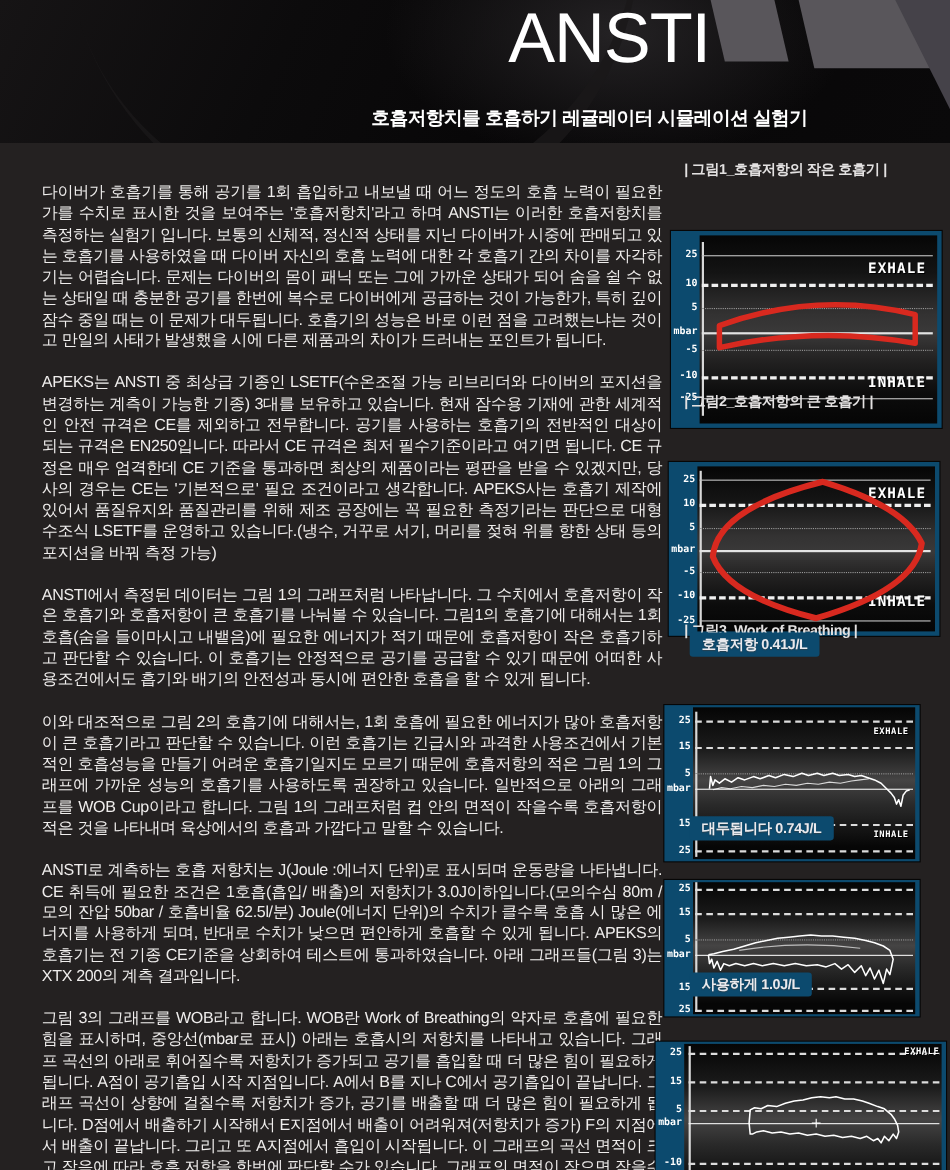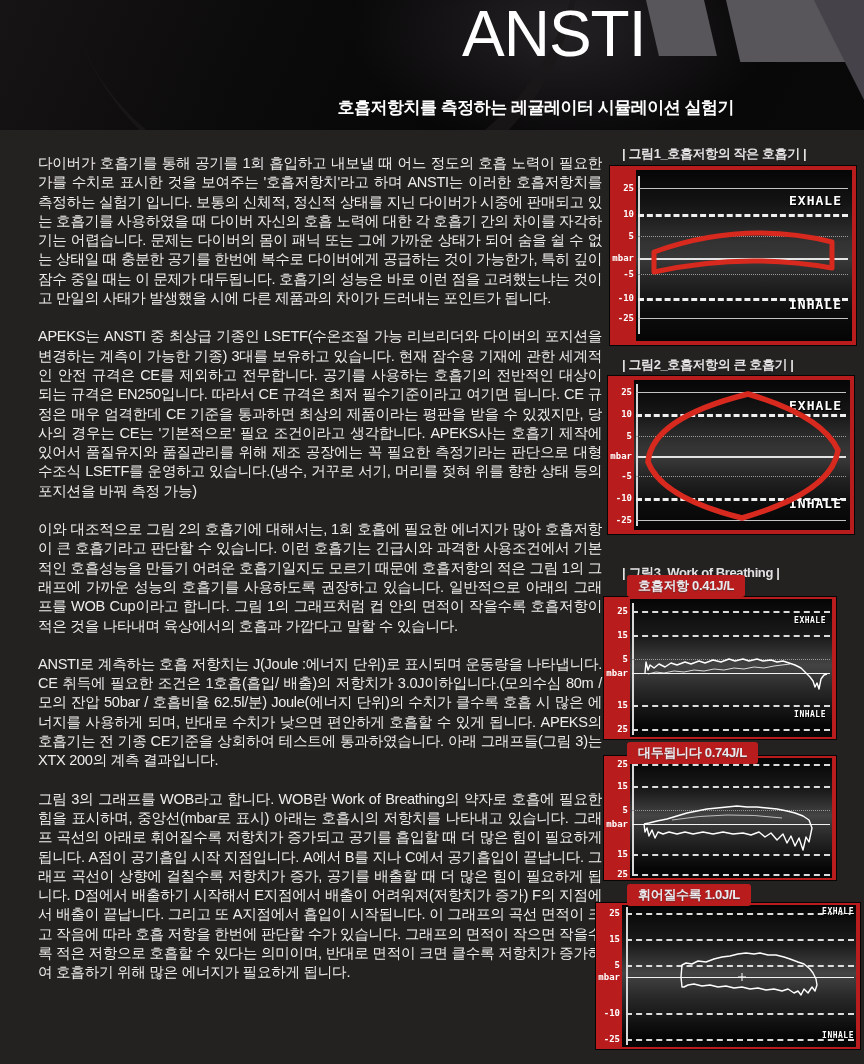--- a/index.html
+++ b/index.html
@@ -63,7 +63,7 @@
     <div class="hshape hshape2"></div>
     <div class="hshape hshape3"></div>
     <div class="hero-title">ANSTI</div>
-    <div class="hero-sub">호흡저항치를 측정하는 레귤레이터 시뮬레이션 실험기</div>
+    <div class="hero-sub">호흡저항치를 호흡하기 레귤레이터 시뮬레이션 실험기</div>
   </div>
 
   <div class="article">

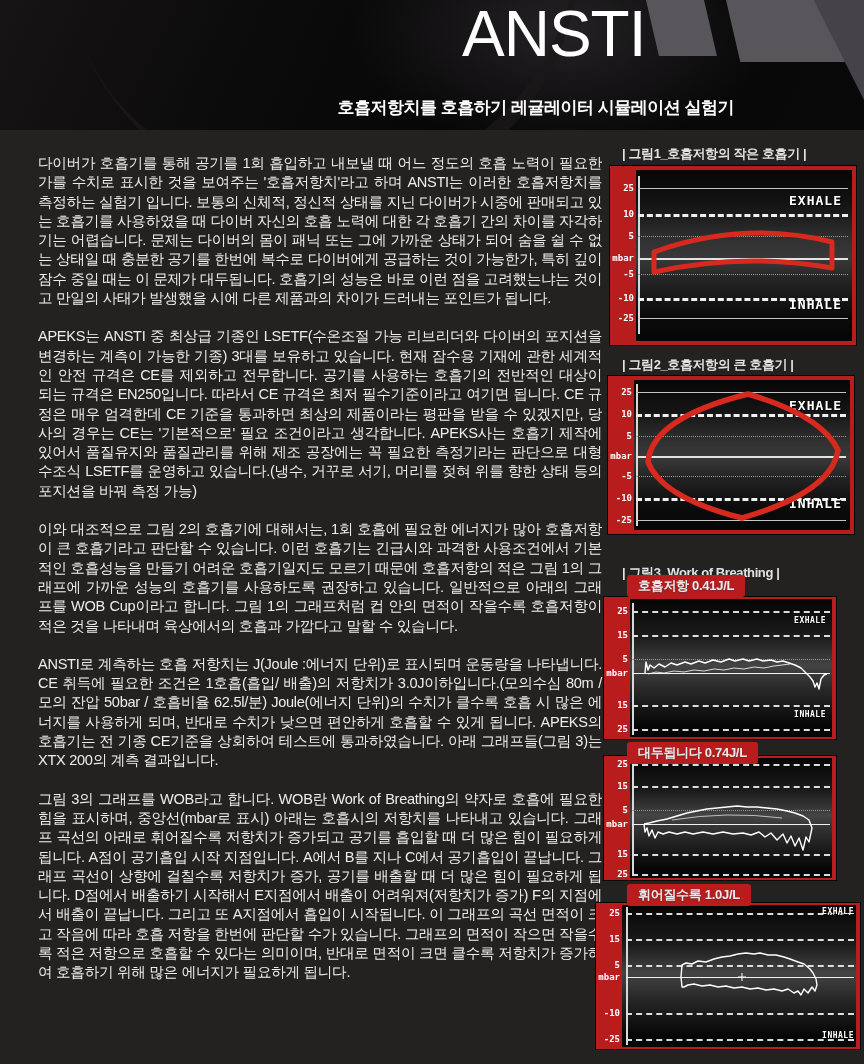--- a/index.html
+++ b/index.html
@@ -23,7 +23,7 @@
   .hero-sub{position:absolute;right:130px;top:96px;color:#fff;font-size:17px;font-weight:600;letter-spacing:-0.5px;}
   
   .article{position:absolute;left:38px;top:150px;width:564px;color:#efedec;}
-  .article p{margin:4px 0 19px 0;font-size:14.6px;line-height:19.3px;text-align:justify;letter-spacing:-0.3px;}
+  .article p{margin:16px 0 19px 0;font-size:14.6px;line-height:19.3px;text-align:justify;letter-spacing:-0.3px;}
   
   .figcap{position:absolute;color:#e3e1e1;font-size:13px;font-weight:600;letter-spacing:-0.4px;}
   .crt{position:absolute;background:#b91c1c;box-shadow:0 0 0 1px #060606;}

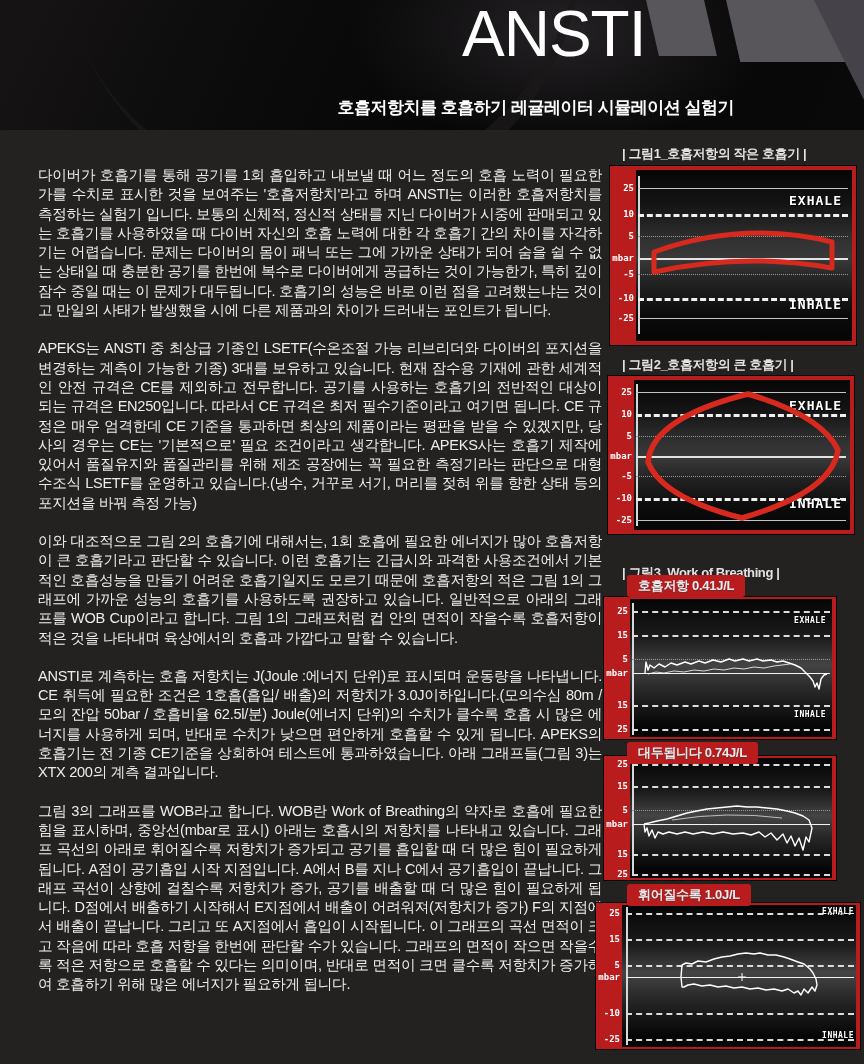--- a/index.html
+++ b/index.html
@@ -26,7 +26,7 @@
   .article p{margin:16px 0 19px 0;font-size:14.6px;line-height:19.3px;text-align:justify;letter-spacing:-0.3px;}
   
   .figcap{position:absolute;color:#e3e1e1;font-size:13px;font-weight:600;letter-spacing:-0.4px;}
-  .crt{position:absolute;background:#b91c1c;box-shadow:0 0 0 1px #060606;}
+  .crt{position:absolute;background:#0c4a6e;box-shadow:0 0 0 1px #060606;margin-top:44px;}
   .crt .glow{position:absolute;left:26px;right:4px;top:4px;bottom:4px;
     background:linear-gradient(180deg,#060606 0%,#141414 20%,#333232 42%,#3a3939 52%,#232222 66%,#0c0c0c 84%,#050505 100%);}
   .crt .glow-wob{position:absolute;left:26px;right:4px;top:2px;bottom:2px;

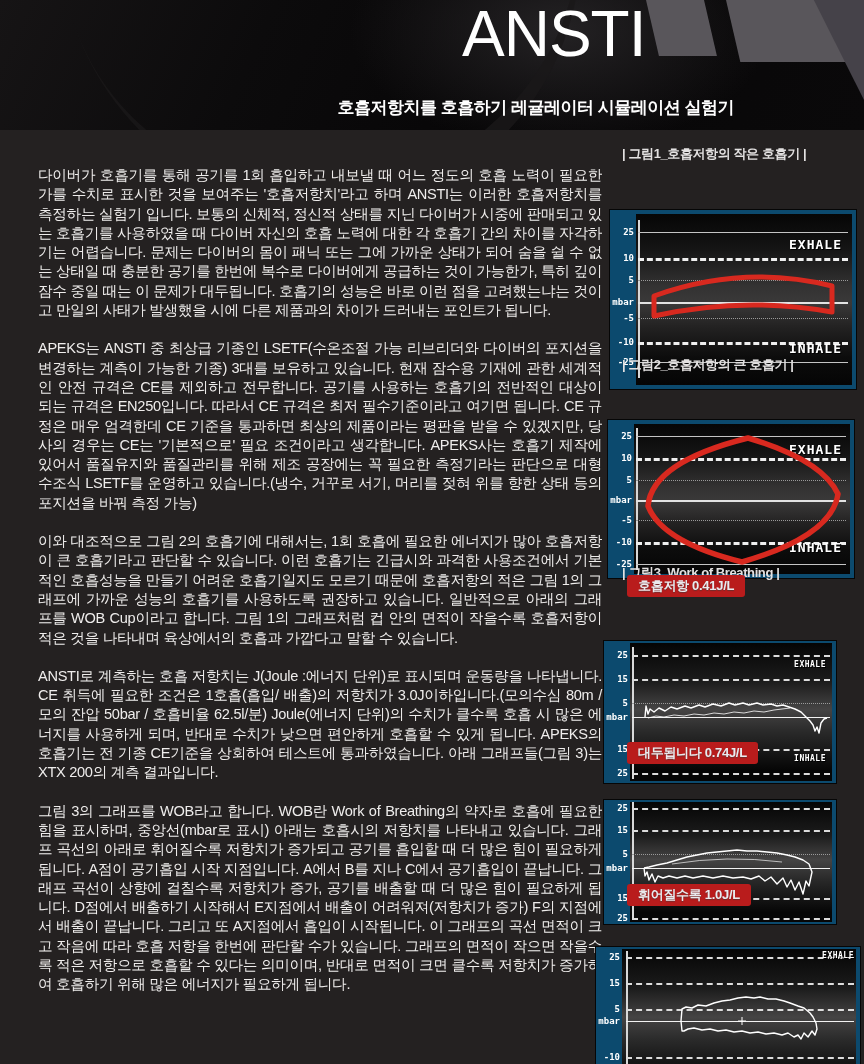--- a/index.html
+++ b/index.html
@@ -69,6 +69,7 @@
   <div class="article">
     <p>다이버가 호흡기를 통해 공기를 1회 흡입하고 내보낼 때 어느 정도의 호흡 노력이 필요한가를 수치로 표시한 것을 보여주는 '호흡저항치'라고 하며 ANSTI는 이러한 호흡저항치를 측정하는 실험기 입니다. 보통의 신체적, 정신적 상태를 지닌 다이버가 시중에 판매되고 있는 호흡기를 사용하였을 때 다이버 자신의 호흡 노력에 대한 각 호흡기 간의 차이를 자각하기는 어렵습니다. 문제는 다이버의 몸이 패닉 또는 그에 가까운 상태가 되어 숨을 쉴 수 없는 상태일 때 충분한 공기를 한번에 복수로 다이버에게 공급하는 것이 가능한가, 특히 깊이 잠수 중일 때는 이 문제가 대두됩니다. 호흡기의 성능은 바로 이런 점을 고려했는냐는 것이고 만일의 사태가 발생했을 시에 다른 제품과의 차이가 드러내는 포인트가 됩니다.</p>
     <p>APEKS는 ANSTI 중 최상급 기종인 LSETF(수온조절 가능 리브리더와 다이버의 포지션을 변경하는 계측이 가능한 기종) 3대를 보유하고 있습니다. 현재 잠수용 기재에 관한 세계적인 안전 규격은 CE를 제외하고 전무합니다. 공기를 사용하는 호흡기의 전반적인 대상이 되는 규격은 EN250입니다. 따라서 CE 규격은 최저 필수기준이라고 여기면 됩니다. CE 규정은 매우 엄격한데 CE 기준을 통과하면 최상의 제품이라는 평판을 받을 수 있겠지만, 당사의 경우는 CE는 '기본적으로' 필요 조건이라고 생각합니다. APEKS사는 호흡기 제작에 있어서 품질유지와 품질관리를 위해 제조 공장에는 꼭 필요한 측정기라는 판단으로 대형 수조식 LSETF를 운영하고 있습니다.(냉수, 거꾸로 서기, 머리를 젖혀 위를 향한 상태 등의 포지션을 바꿔 측정 가능)</p>
+    <p>ANSTI에서 측정된 데이터는 그림 1의 그래프처럼 나타납니다. 그 수치에서 호흡저항이 작은 호흡기와 호흡저항이 큰 호흡기를 나눠볼 수 있습니다. 그림1의 호흡기에 대해서는 1회 호흡(숨을 들이마시고 내뱉음)에 필요한 에너지가 적기 때문에 호흡저항이 작은 호흡기하고 판단할 수 있습니다. 이 호흡기는 안정적으로 공기를 공급할 수 있기 때문에 어떠한 사용조건에서도 흡기와 배기의 안전성과 동시에 편안한 호흡을 할 수 있게 됩니다.</p>
     <p>이와 대조적으로 그림 2의 호흡기에 대해서는, 1회 호흡에 필요한 에너지가 많아 호흡저항이 큰 호흡기라고 판단할 수 있습니다. 이런 호흡기는 긴급시와 과격한 사용조건에서 기본적인 호흡성능을 만들기 어려운 호흡기일지도 모르기 때문에 호흡저항의 적은 그림 1의 그래프에 가까운 성능의 호흡기를 사용하도록 권장하고 있습니다. 일반적으로 아래의 그래프를 WOB Cup이라고 합니다. 그림 1의 그래프처럼 컵 안의 면적이 작을수록 호흡저항이 적은 것을 나타내며 육상에서의 호흡과 가깝다고 말할 수 있습니다.</p>
     <p>ANSTI로 계측하는 호흡 저항치는 J(Joule :에너지 단위)로 표시되며 운동량을 나타냅니다. CE 취득에 필요한 조건은 1호흡(흡입/ 배출)의 저항치가 3.0J이하입니다.(모의수심 80m / 모의 잔압 50bar / 호흡비율 62.5l/분) Joule(에너지 단위)의 수치가 클수록 호흡 시 많은 에너지를 사용하게 되며, 반대로 수치가 낮으면 편안하게 호흡할 수 있게 됩니다. APEKS의 호흡기는 전 기종 CE기준을 상회하여 테스트에 통과하였습니다. 아래 그래프들(그림 3)는 XTX 200의 계측 결과입니다.</p>
     <p>그림 3의 그래프를 WOB라고 합니다. WOB란 Work of Breathing의 약자로 호흡에 필요한 힘을 표시하며, 중앙선(mbar로 표시) 아래는 호흡시의 저항치를 나타내고 있습니다. 그래프 곡선의 아래로 휘어질수록 저항치가 증가되고 공기를 흡입할 때 더 많은 힘이 필요하게 됩니다. A점이 공기흡입 시작 지점입니다. A에서 B를 지나 C에서 공기흡입이 끝납니다. 그래프 곡선이 상향에 걸칠수록 저항치가 증가, 공기를 배출할 때 더 많은 힘이 필요하게 됩니다. D점에서 배출하기 시작해서 E지점에서 배출이 어려워져(저항치가 증가) F의 지점에서 배출이 끝납니다. 그리고 또 A지점에서 흡입이 시작됩니다. 이 그래프의 곡선 면적이 크고 작음에 따라 호흡 저항을 한번에 판단할 수가 있습니다. 그래프의 면적이 작으면 작을수록 적은 저항으로 호흡할 수 있다는 의미이며, 반대로 면적이 크면 클수록 저항치가 증가하여 호흡하기 위해 많은 에너지가 필요하게 됩니다.</p>

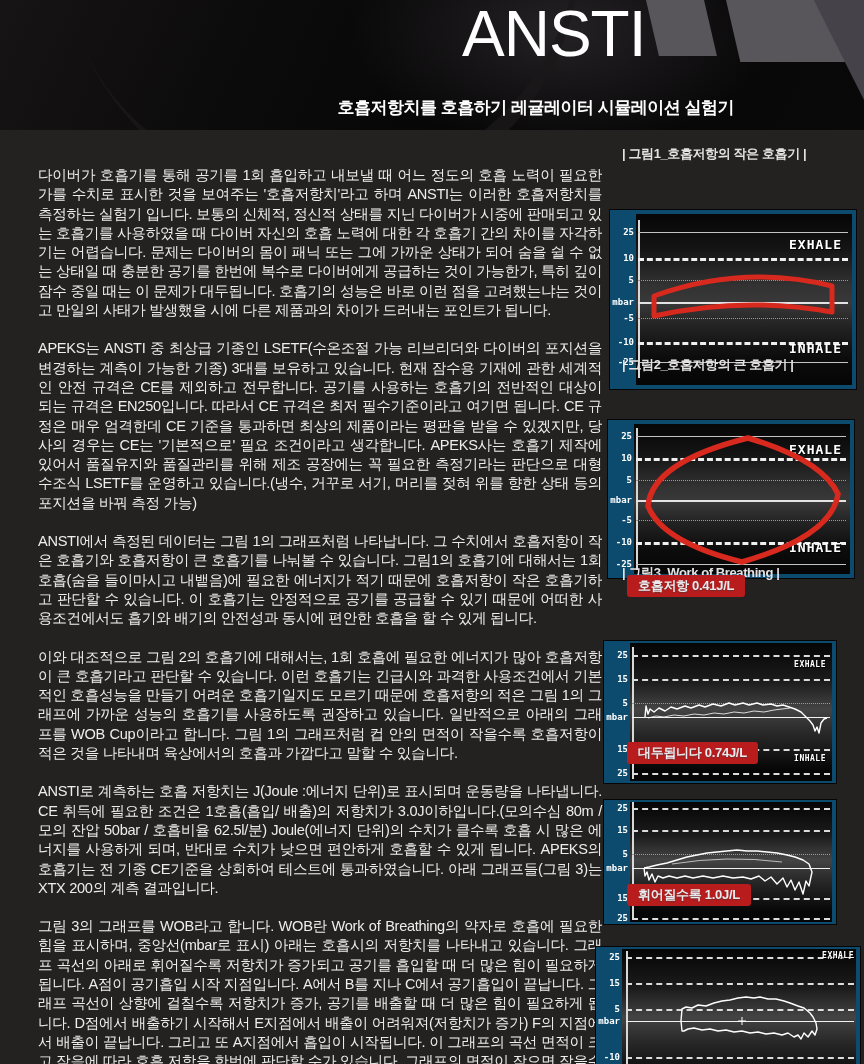--- a/index.html
+++ b/index.html
@@ -46,7 +46,7 @@
   .annot-lg{font-size:13px;}
   .annot-sm{font-size:8px;letter-spacing:0.5px;}
   .curve{position:absolute;}
-  .wob-band{position:absolute;height:22px;line-height:22px;padding:0 11px;background:#b91c1c;
+  .wob-band{position:absolute;height:22px;line-height:22px;padding:0 11px;background:#0c4a6e;
     border-radius:3px;color:#eaeaee;font-size:13px;font-weight:600;letter-spacing:-0.3px;z-index:5;
     text-shadow:0 1px 1px rgba(60,60,60,.6);}
 </style>

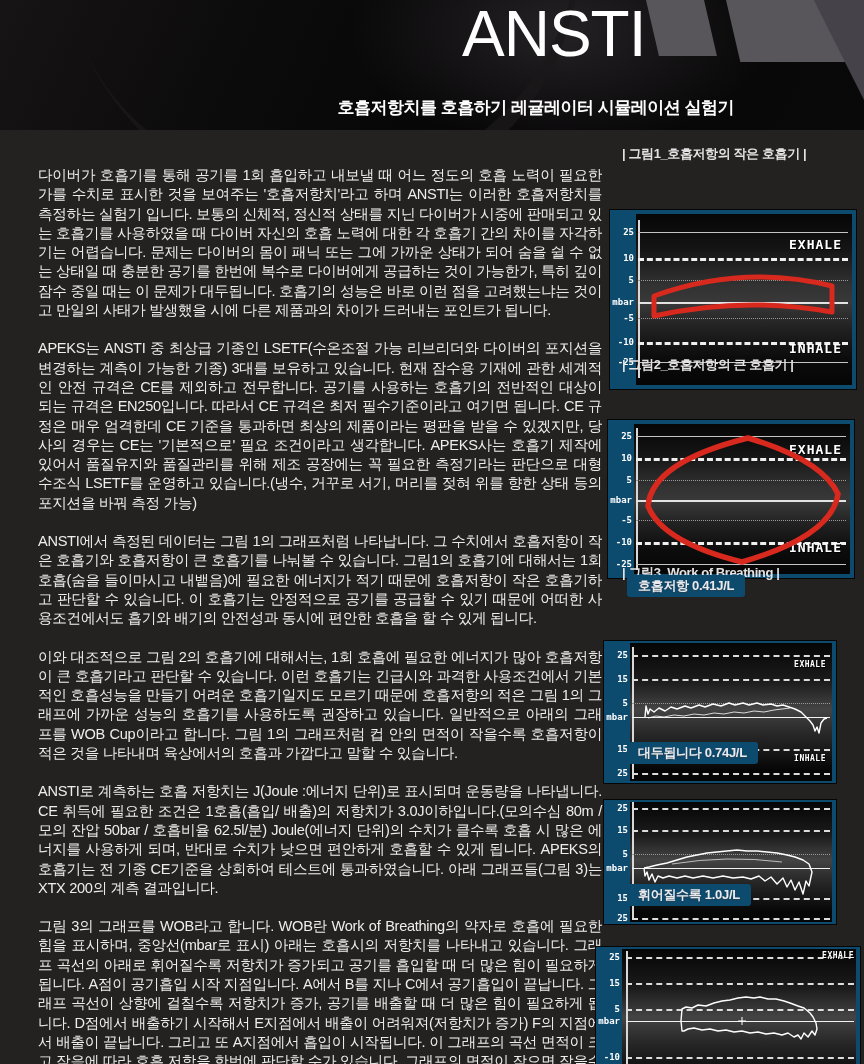--- a/index.html
+++ b/index.html
@@ -173,7 +173,7 @@
     </svg>
   </div>
 
-  <div class="wob-band" style="left:627px;top:884px;">휘어질수록 1.0J/L</div>
+  <div class="wob-band" style="left:627px;top:884px;">사용하게 1.0J/L</div>
   <div class="crt" style="left:596px;top:903px;width:264px;height:146px;">
     <div class="glow-wob"></div>
     <div class="ylab" style="top:5px;">25</div>

